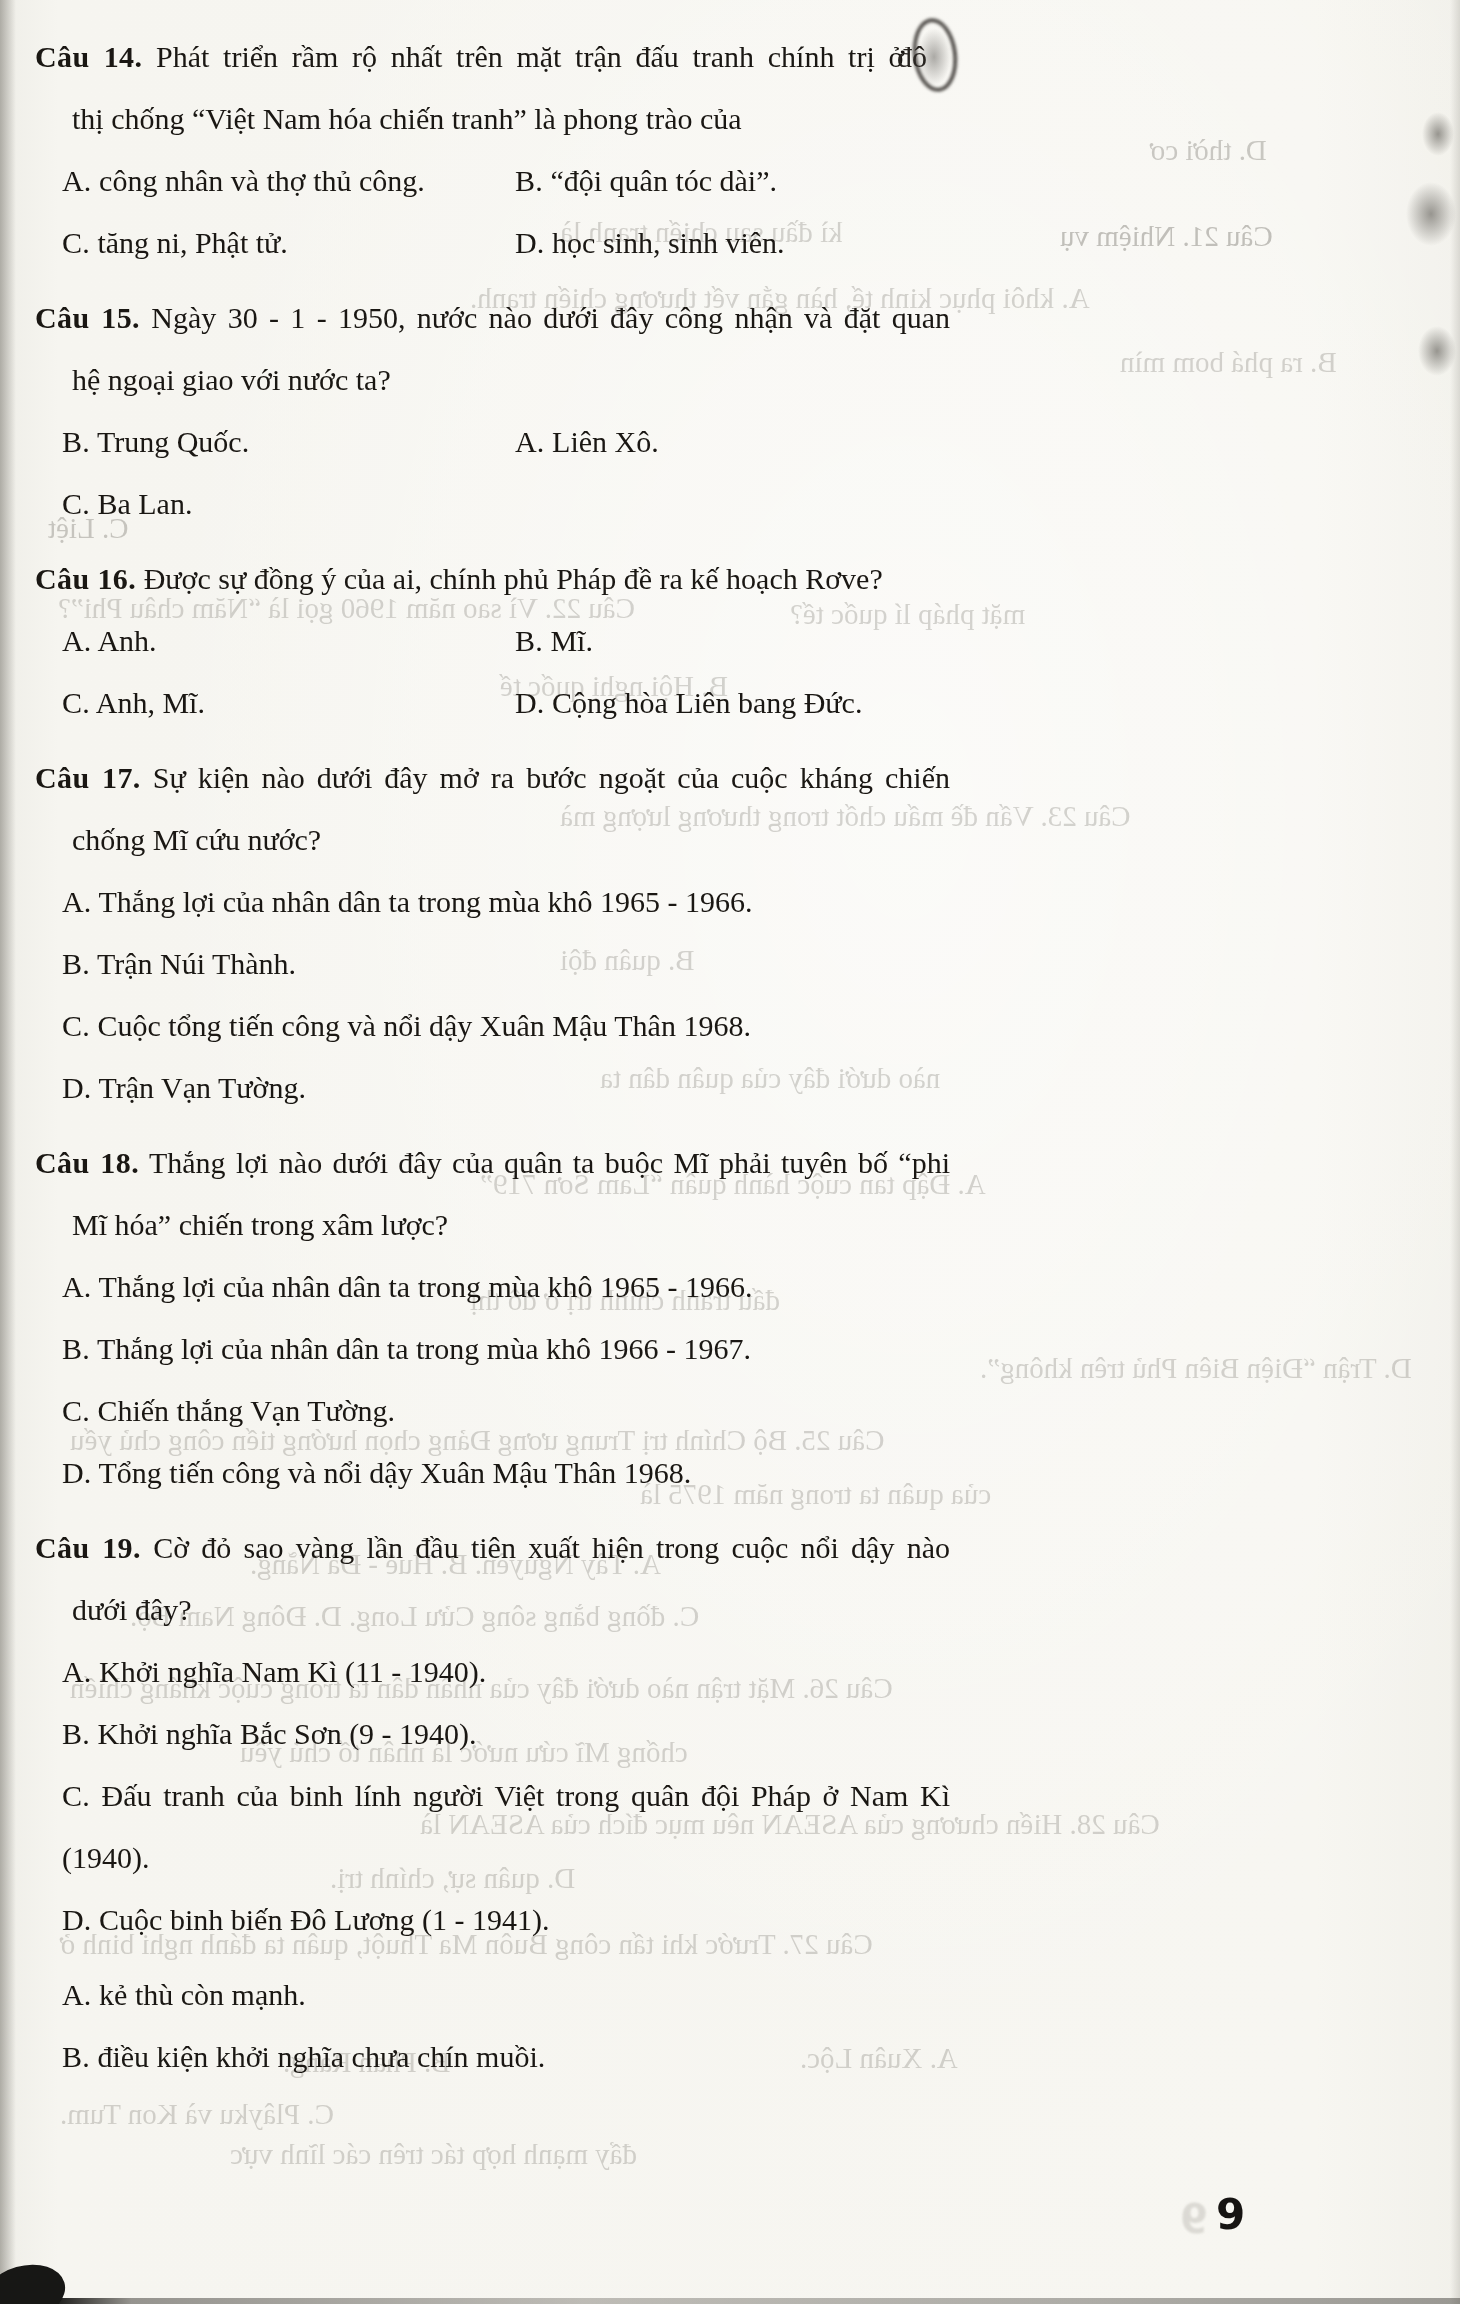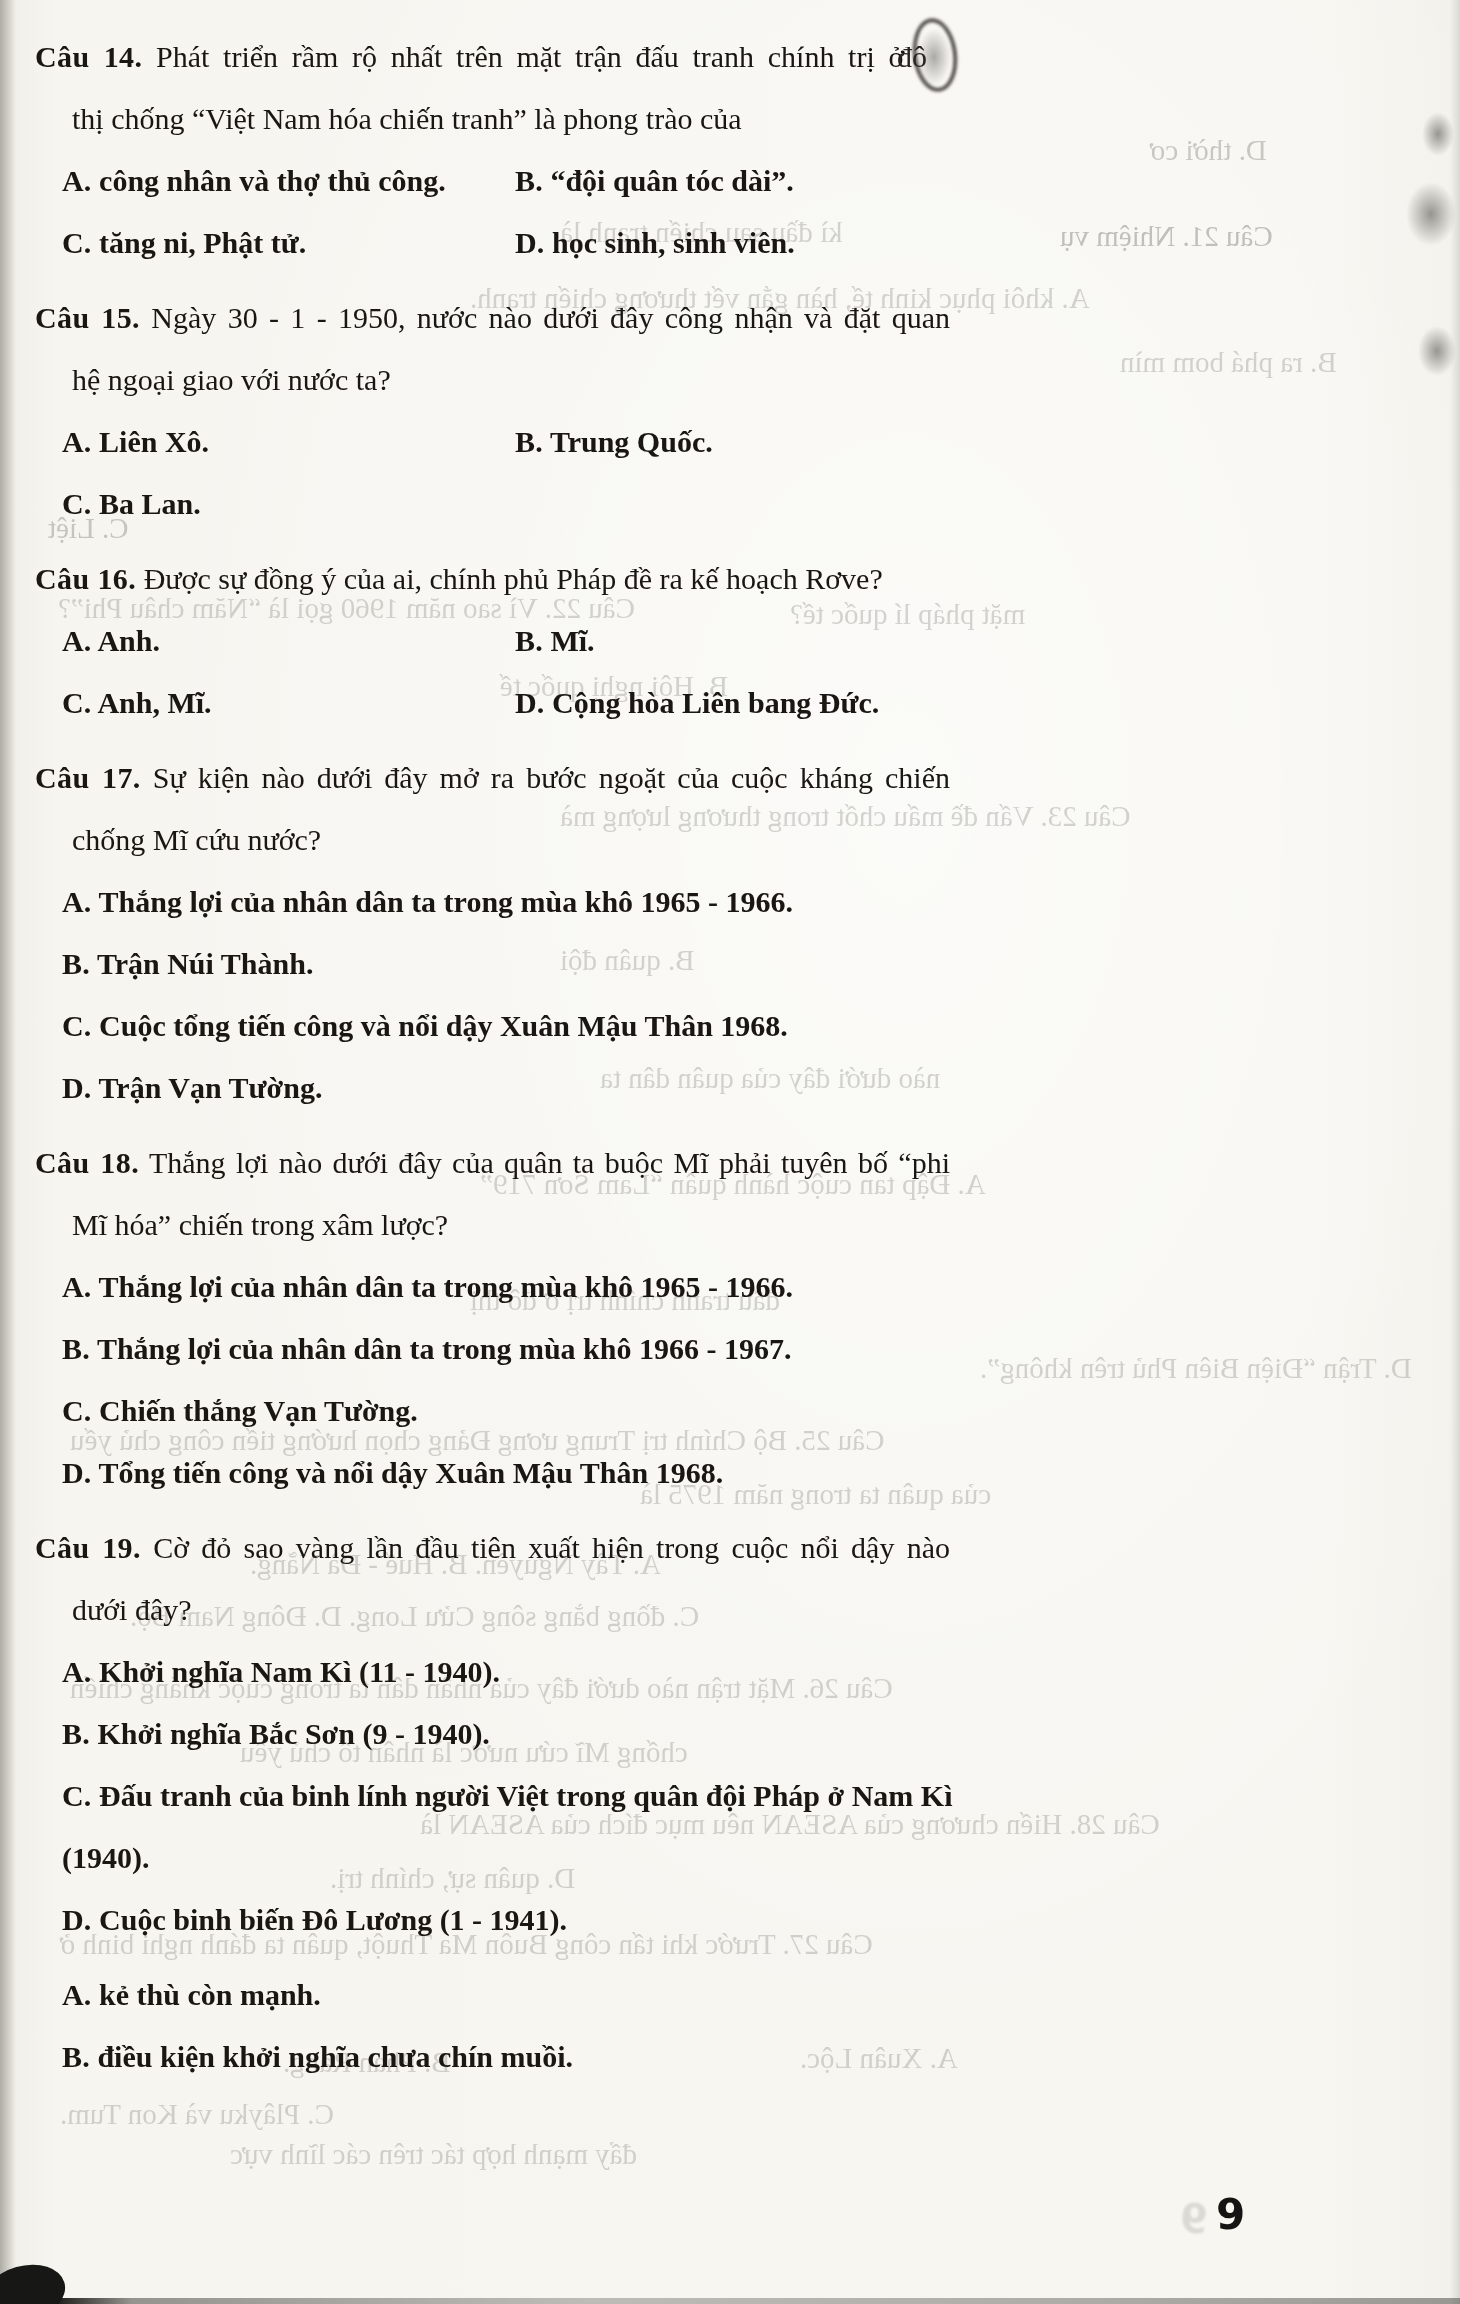--- a/index.html
+++ b/index.html
@@ -32,7 +32,7 @@
   .options{margin-left:-10px;}
   .twocol{display:grid;grid-template-columns:453px auto;}
   .option{line-height:62px;}
-  .optline{line-height:62px;white-space:nowrap;font-weight:bold;}
+  .optline{line-height:62px;white-space:nowrap;}
   .opt-label{letter-spacing:.2px;}
   
   .circled{position:relative;display:inline-block;padding:0 16px;color:#26221e;}

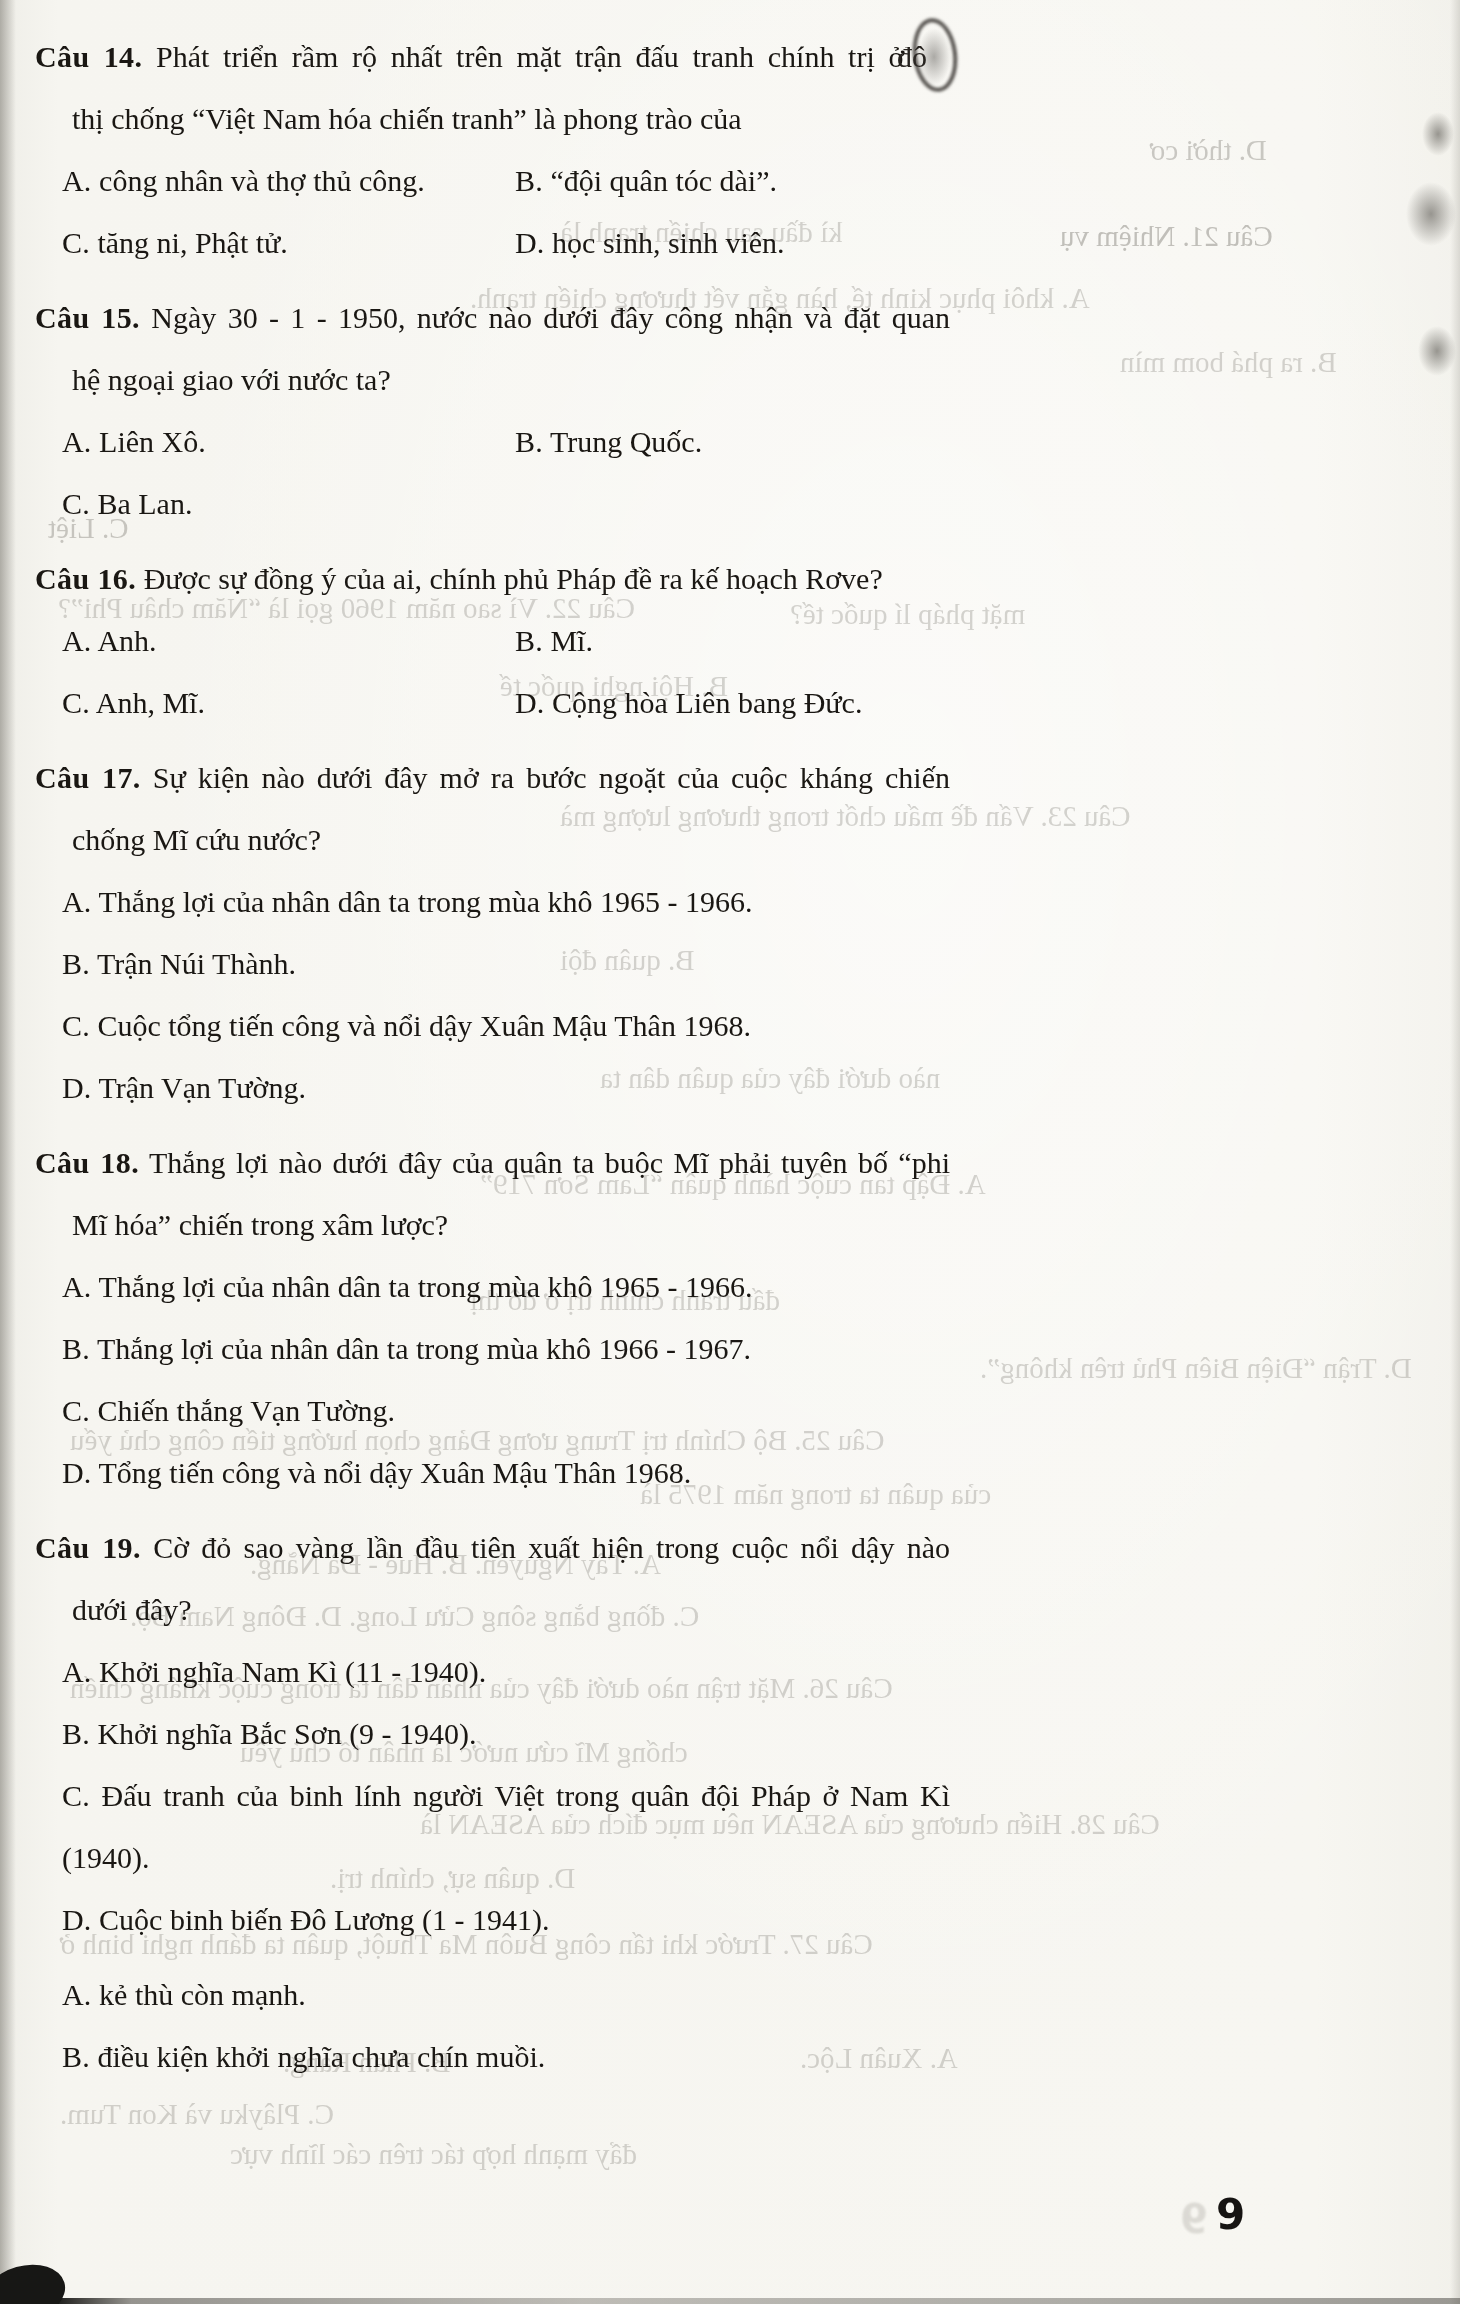--- a/index.html
+++ b/index.html
@@ -138,10 +138,10 @@
         <div class="qline"><span>hệ ngoại giao với nước ta?</span></div>
         <div class="options twocol">
           <div class="option">
+            <div class="optline"><span class="opt-label">B.</span> <span>Trung Quốc.</span></div>
+          </div>
+          <div class="option">
             <div class="optline"><span class="opt-label">A.</span> <span>Liên Xô.</span></div>
-          </div>
-          <div class="option">
-            <div class="optline"><span class="opt-label">B.</span> <span>Trung Quốc.</span></div>
           </div>
           <div class="option">
             <div class="optline"><span class="opt-label">C.</span> <span>Ba Lan.</span></div>

